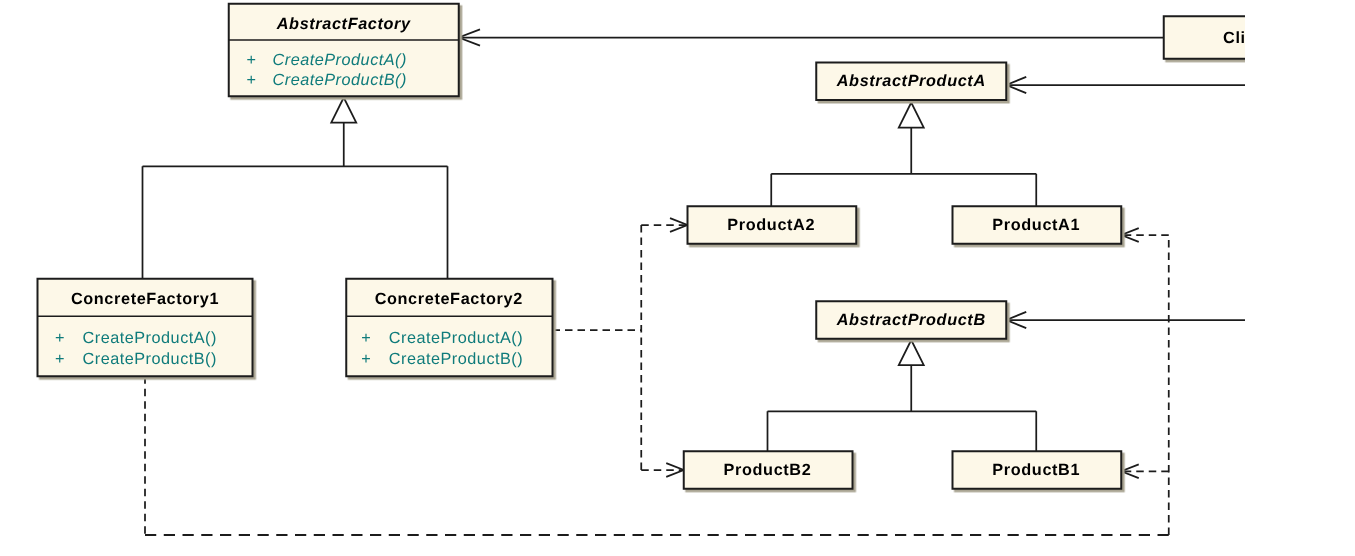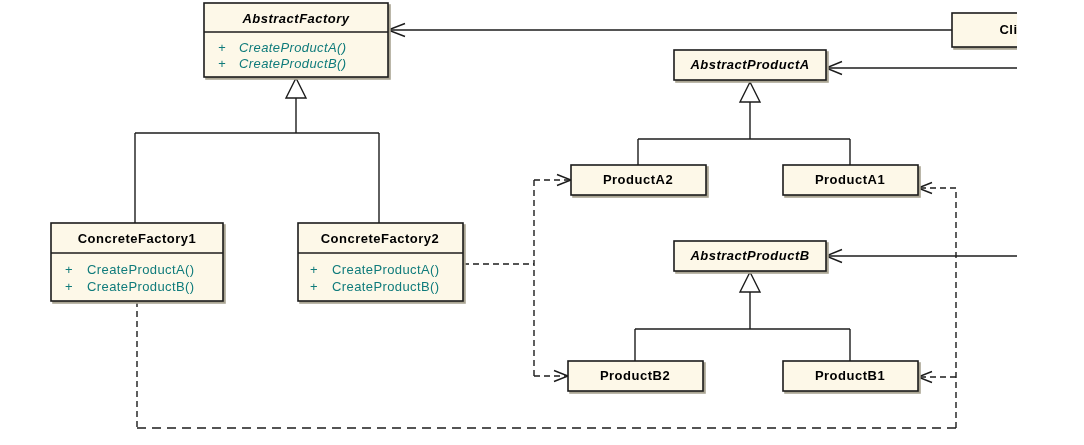--- a/index.html
+++ b/index.html
@@ -7,7 +7,7 @@
     --line:#1c1c1c; --method-text:#0f7b7b; --title-text:#000000; --shadow:#aaa593;
   }
   html,body{margin:0;padding:0;background:var(--background);}
-  .stage{width:996px;height:445px;position:relative;background:var(--background);overflow:hidden;margin-left:21px;}
+  .stage{width:996px;height:445px;position:relative;background:var(--background);overflow:hidden;}
   svg{display:block;}
   .uml-box{fill:var(--box-fill);stroke:var(--box-border);stroke-width:1.6;
            filter:drop-shadow(2px 2px 0 var(--shadow));}

